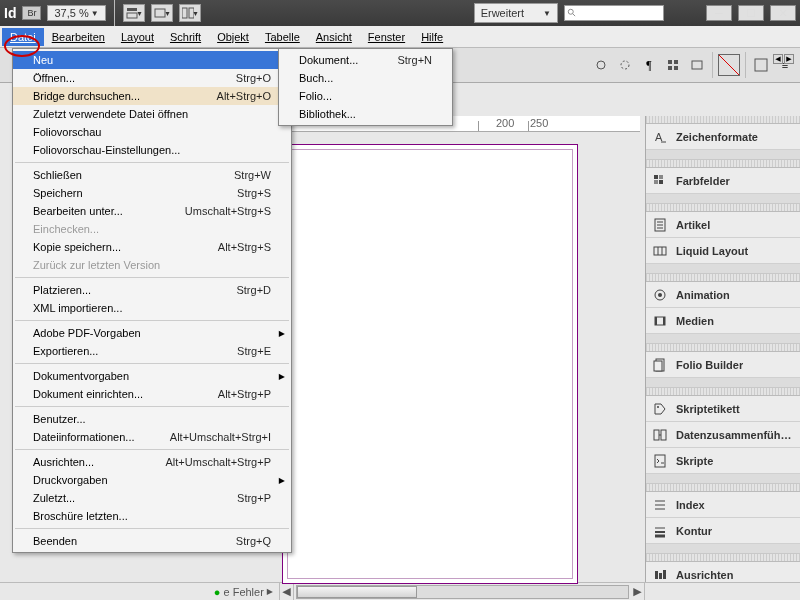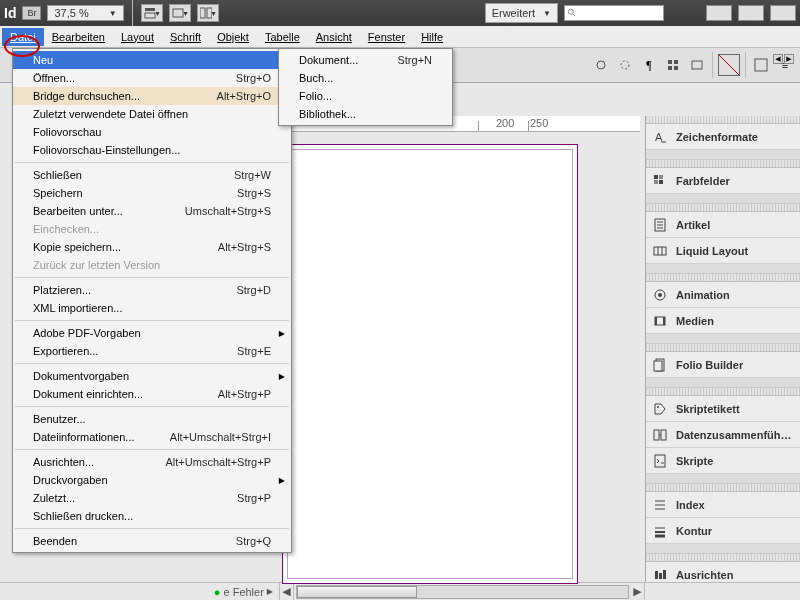--- a/index.html
+++ b/index.html
@@ -9,7 +9,7 @@
   .title-bar { height: 26px; background: linear-gradient(#4a4a4a,#3a3a3a); display:flex; align-items:center; padding:0 4px; color:#ddd; gap:6px;}
   .id-logo { color:#fff; font-weight:bold; font-size:14px;}
   .br-badge { background:#ccc; border:1px solid #888; color:#333; padding:0 4px; font-size:9px; height:14px; display:flex; align-items:center;}
-  .zoom-combo { background:#eee; border:1px solid #999; color:#333; padding:0 6px; font-size:10px; height:16px; display:flex; align-items:center; gap:20px;}
+  .zoom-combo { background:#eee; border:1px solid #999; color:#333; padding:0 6px; font-size:10px; height:16px; display:flex; align-items:center; gap:2px;}
   .title-tool { width:22px; height:18px; background:#ddd; border:1px solid #999; display:flex; align-items:center; justify-content:center;}
   .title-drop { font-size:8px; color:#333;}
   .spacer { flex:1; }

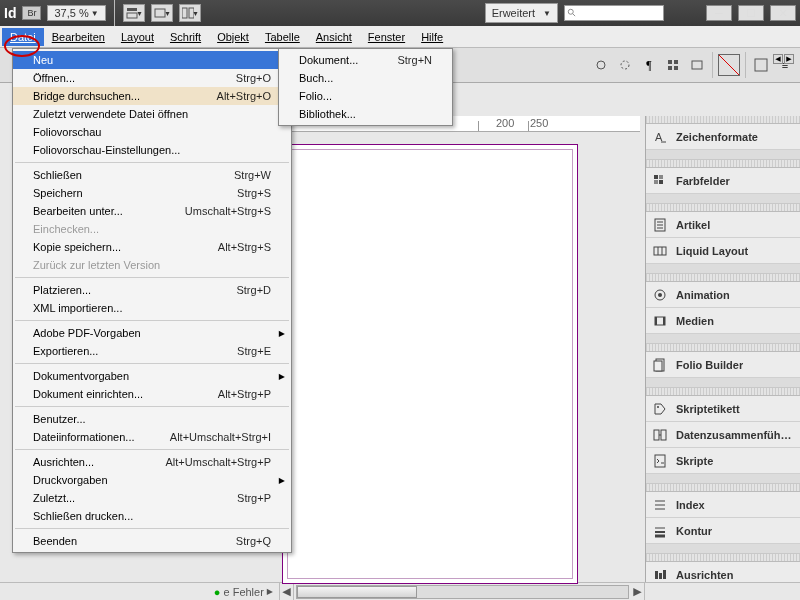--- a/index.html
+++ b/index.html
@@ -13,7 +13,7 @@
   .title-tool { width:22px; height:18px; background:#ddd; border:1px solid #999; display:flex; align-items:center; justify-content:center;}
   .title-drop { font-size:8px; color:#333;}
   .spacer { flex:1; }
-  .erw { background:#eee; border:1px solid #999; color:#333; padding:0 6px; height:20px; display:flex; align-items:center; gap:8px;}
+  .erw { background:#eee; border:1px solid #999; color:#333; padding:0 6px; height:20px; display:flex; align-items:center; gap:19px;}
   .search-box { background:#fff; border:1px solid #999; width:100px; height:16px; display:flex; align-items:center; padding:0 2px;}
   .search-box svg { width:10px; height:10px; fill:#888;}
   .win-btn { width:26px; height:16px; border:1px solid #888; background:#e0e0e0; display:flex; align-items:center; justify-content:center;}

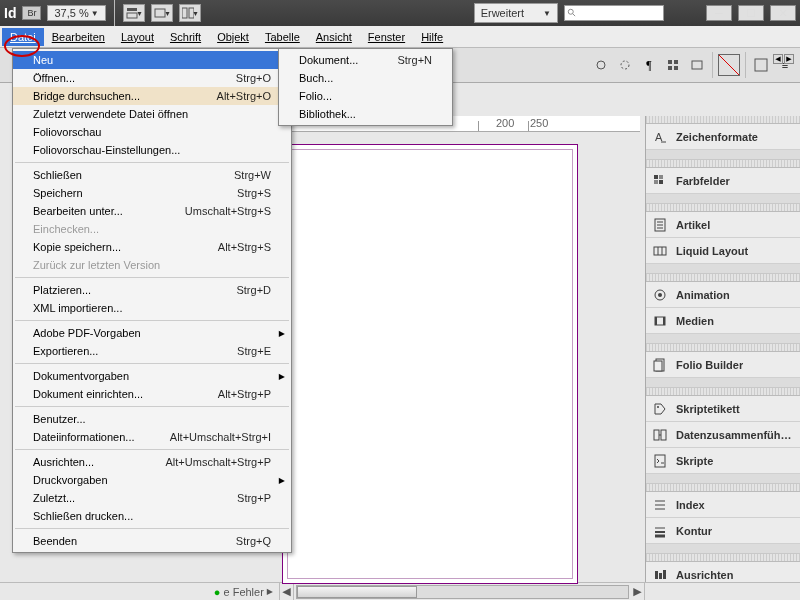--- a/index.html
+++ b/index.html
@@ -270,7 +270,7 @@
       <span class="dd-short">Strg+P</span>
     </div>
     <div class="dd-item">
-      <span class="dd-label">Schließen drucken...</span>
+      <span class="dd-label">Broschüre letzten...</span>
     </div>
     <div class="dd-sep"></div>
     <div class="dd-item">

